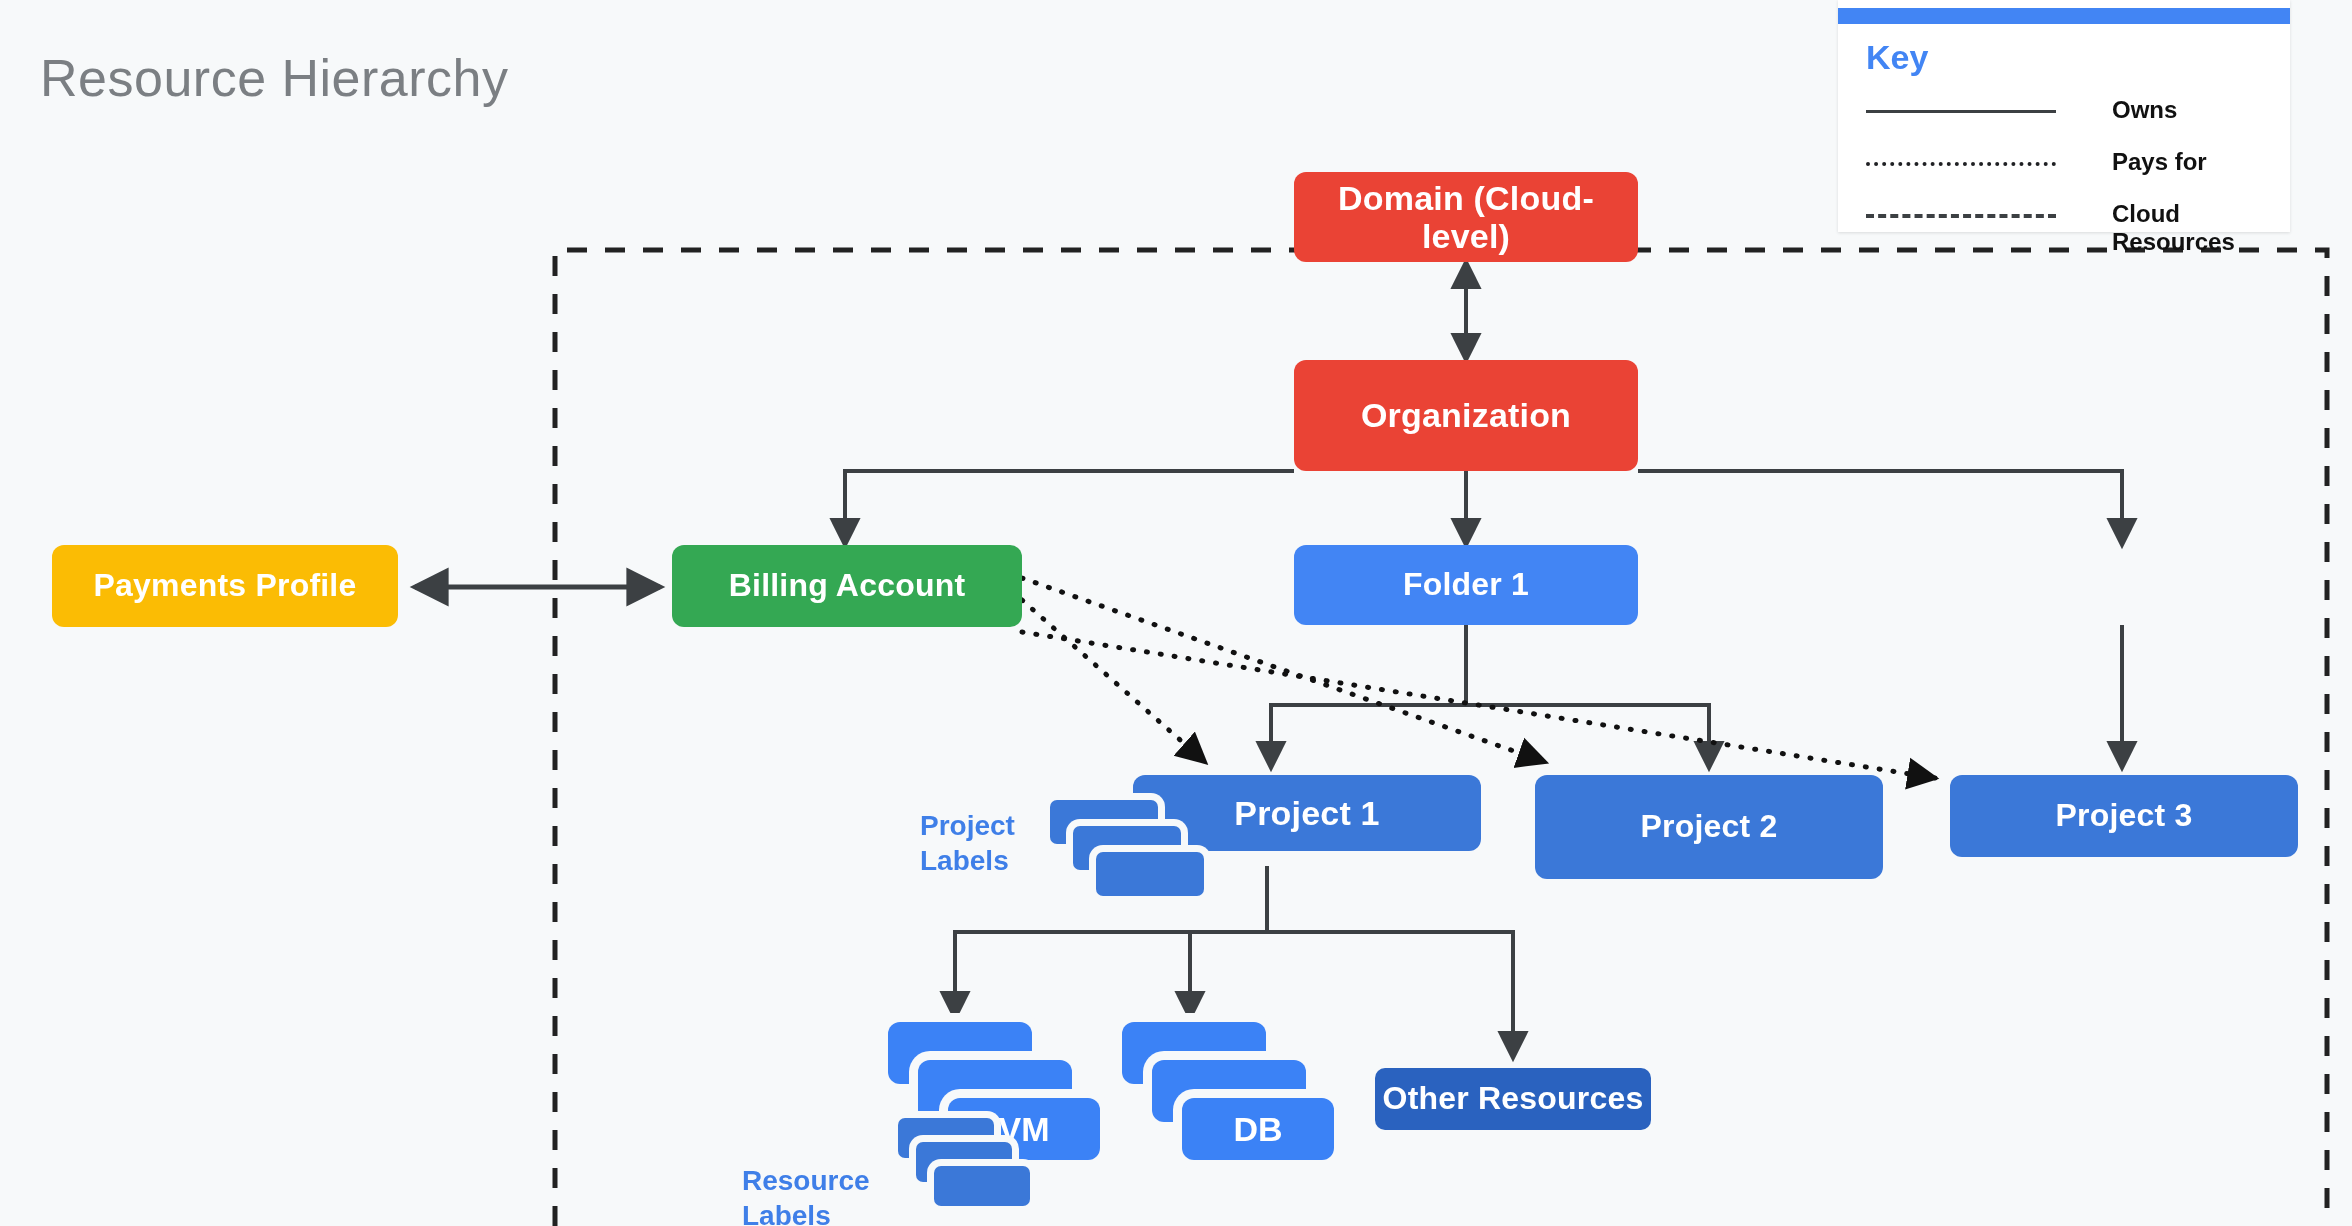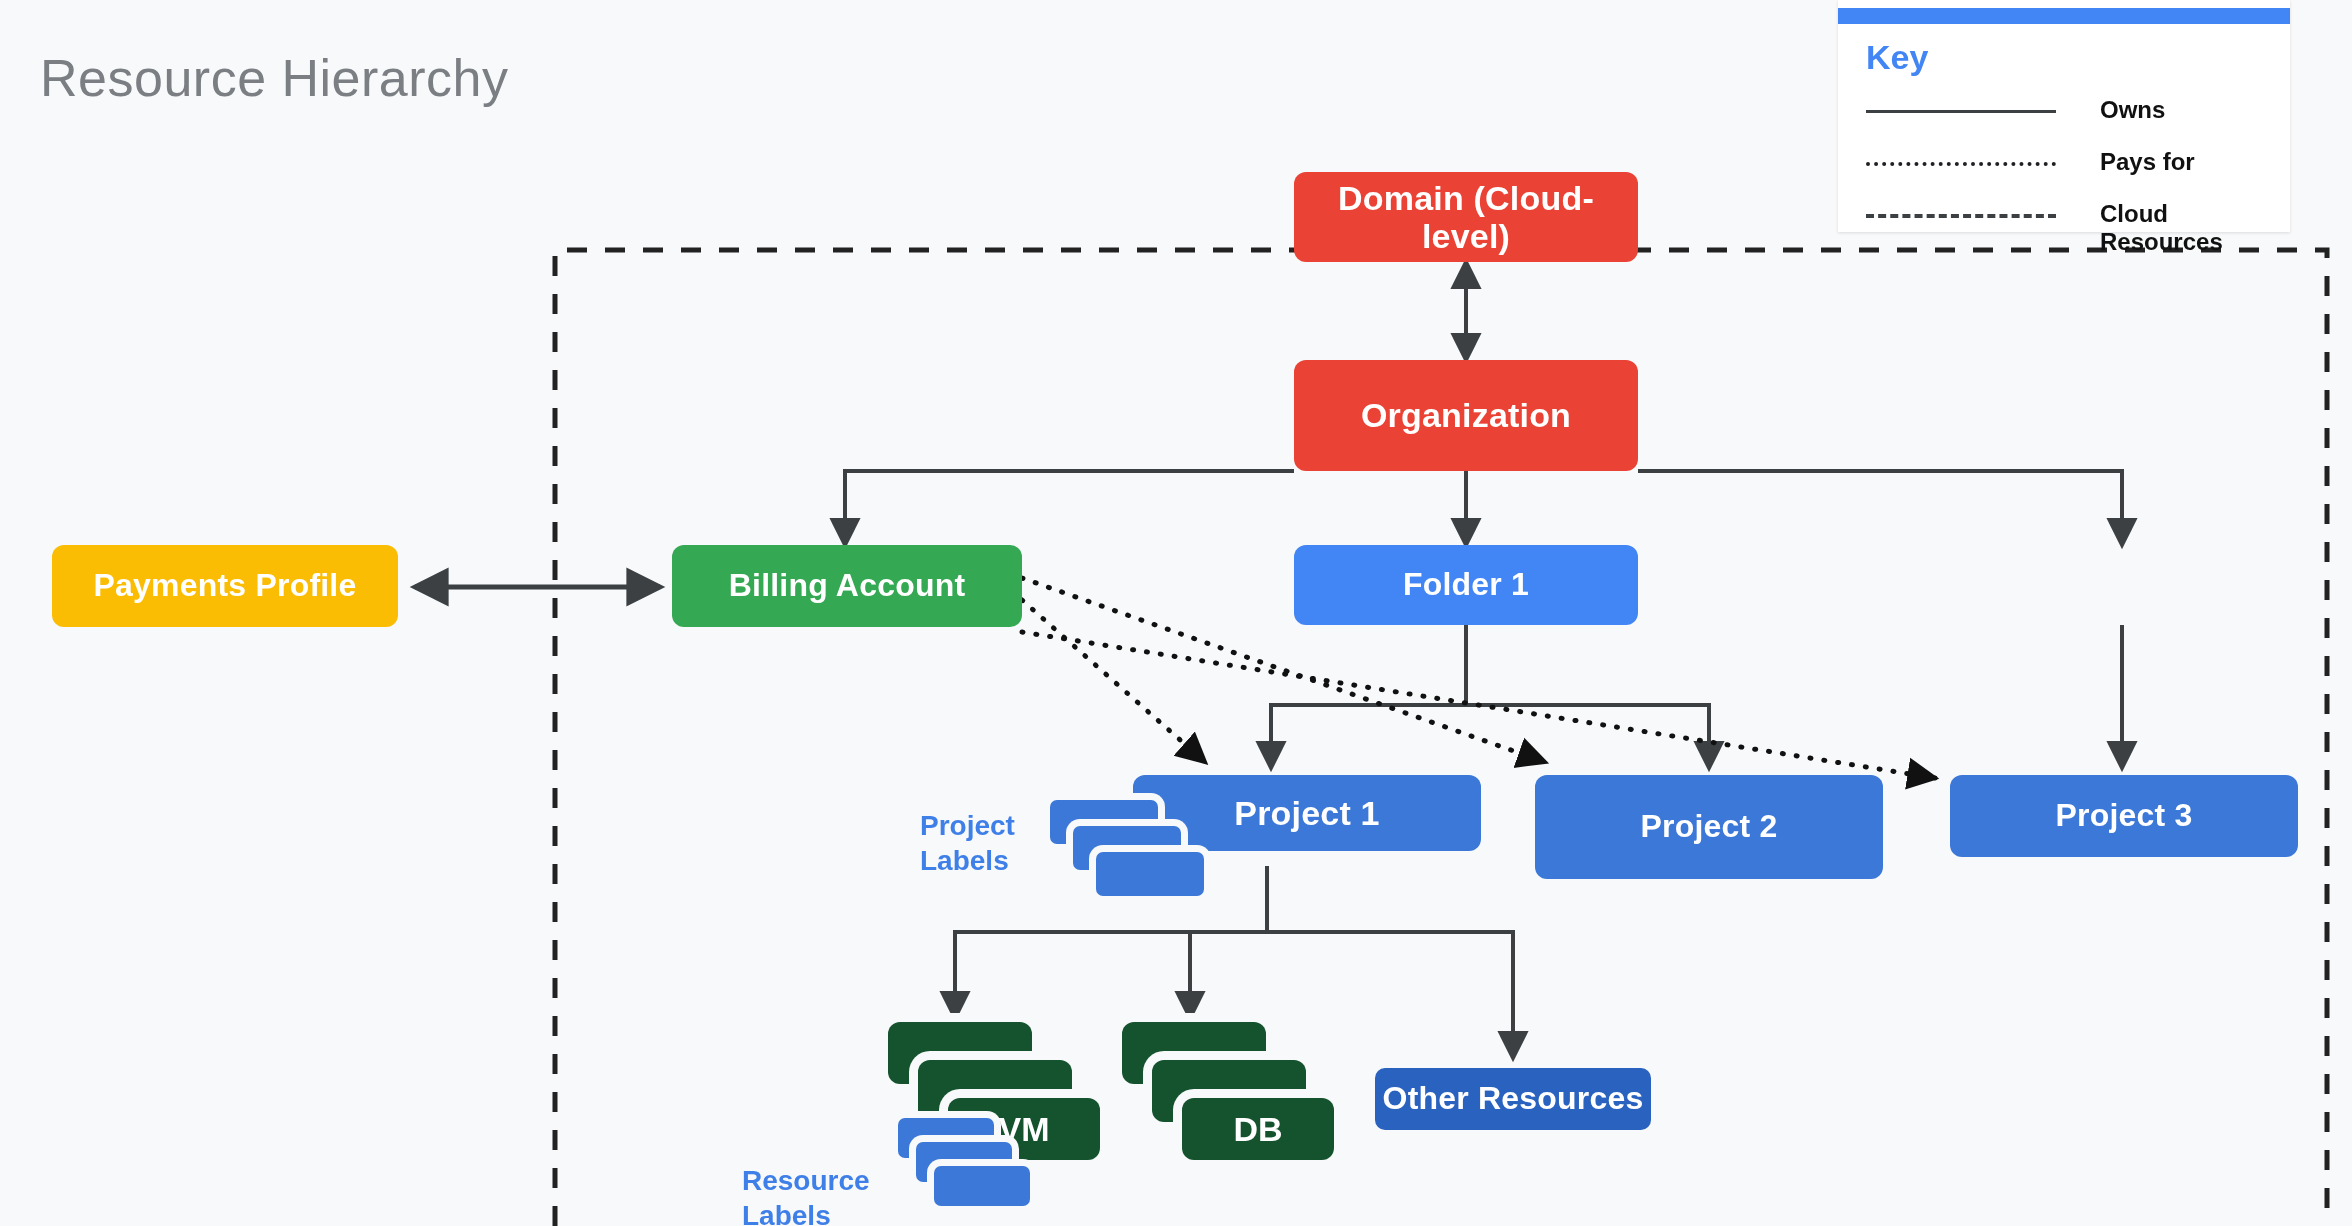--- a/index.html
+++ b/index.html
@@ -45,7 +45,7 @@
   .key-sample.solid{border-top:3px solid #3c4043;}
   .key-sample.dotted{border-top:4px dotted #202124;}
   .key-sample.dashed{border-top:4px dashed #3c4043;}
-  .key-label{font-size:24px;font-weight:bold;color:#111;margin-left:44px;line-height:1.18;}
+  .key-label{font-size:24px;font-weight:bold;color:#111;margin-left:56px;line-height:1.18;}
 
   
   .blue-caption{

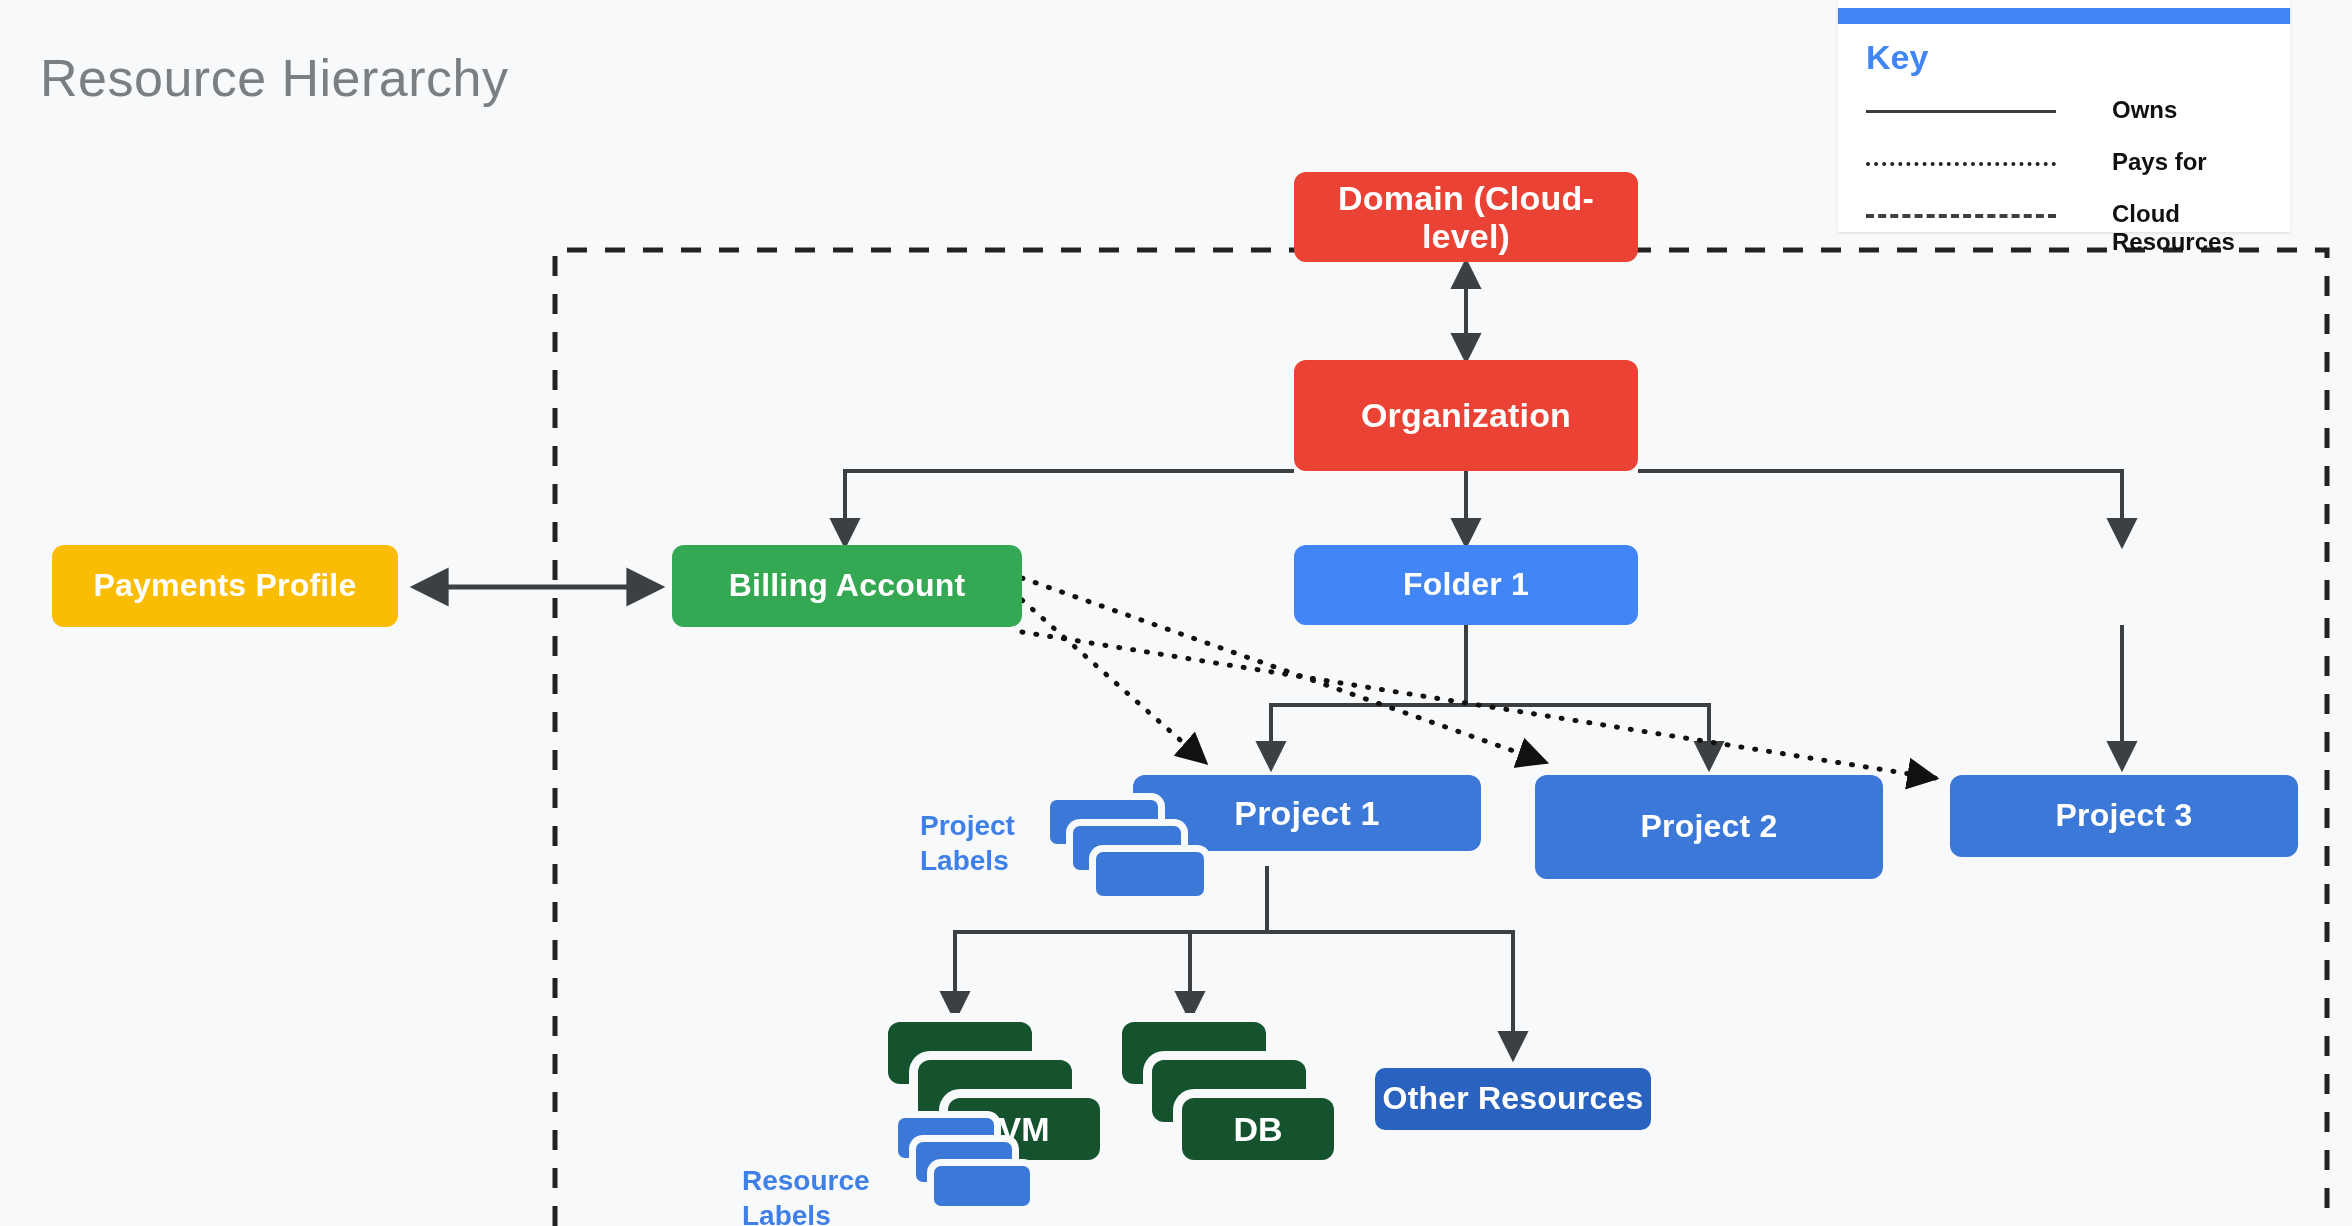--- a/index.html
+++ b/index.html
@@ -59,7 +59,7 @@
     box-shadow:0 0 0 7px #f7f9fa;
   }
   .card{
-    position:absolute;background:#14532d;border-radius:12px;
+    position:absolute;background:#3b82f6;border-radius:12px;
     box-shadow:0 0 0 9px #f7f9fa;
     display:flex;align-items:center;justify-content:center;
     color:#fff;font-weight:bold;font-size:34px;

